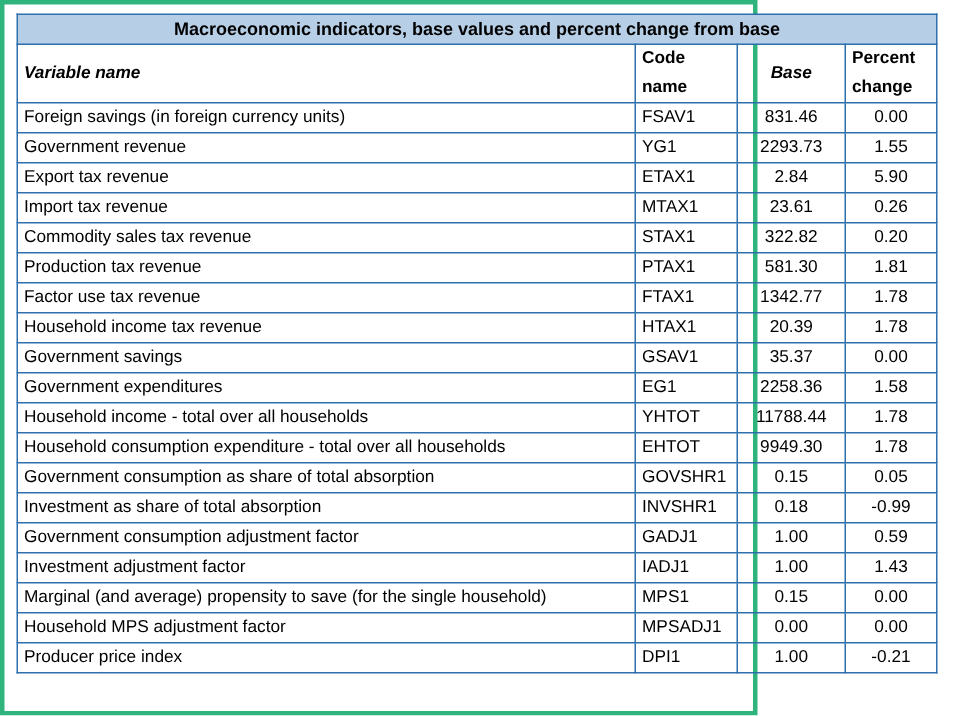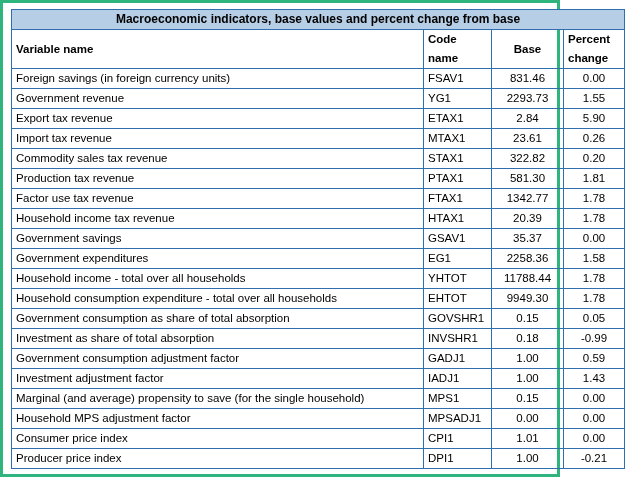--- a/index.html
+++ b/index.html
@@ -15,7 +15,7 @@
   }
   #page {
     box-sizing: border-box;
-    width: 560px;
+    width: 505px;
     height: 477px;
     border: 3px solid #2eb47c;
     background: #ffffff;

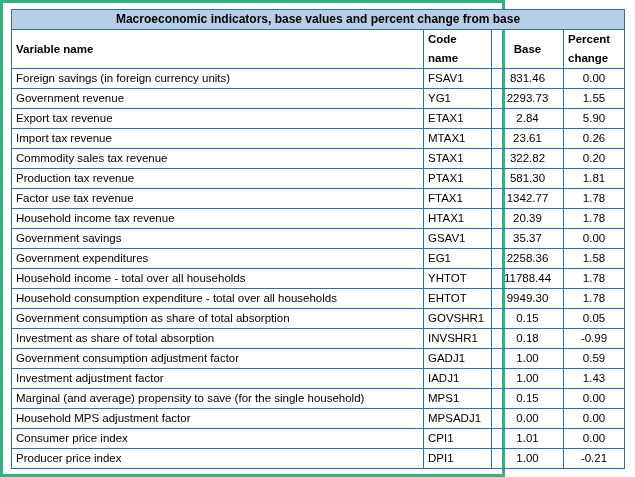--- a/index.html
+++ b/index.html
@@ -55,6 +55,7 @@
   .hdr-var {
     vertical-align: bottom;
     padding-bottom: 1px;
+    font-style: italic;
   }
   .hdr-code {
     vertical-align: top;

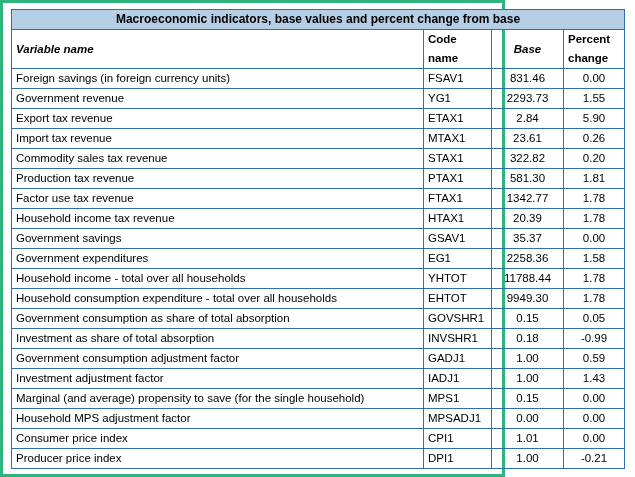--- a/index.html
+++ b/index.html
@@ -208,12 +208,6 @@
           <td class="num">0.00</td>
         </tr>
         <tr>
-          <td>Consumer price index</td>
-          <td>CPI1</td>
-          <td class="num">1.01</td>
-          <td class="num">0.00</td>
-        </tr>
-        <tr>
           <td>Producer price index</td>
           <td>DPI1</td>
           <td class="num">1.00</td>

